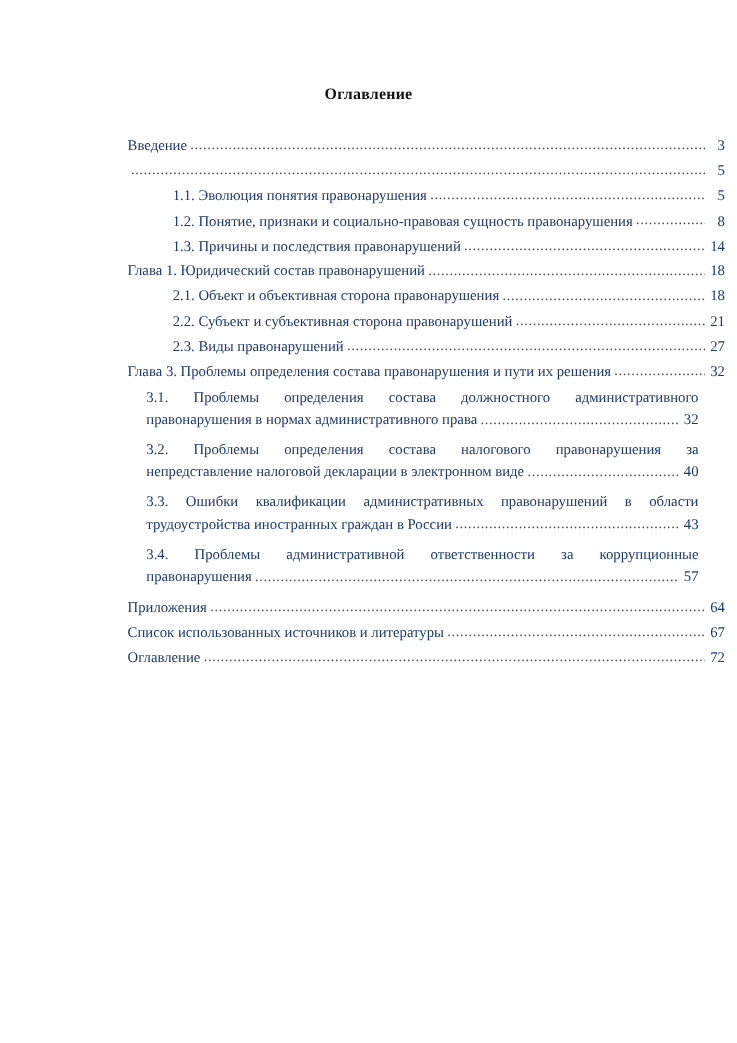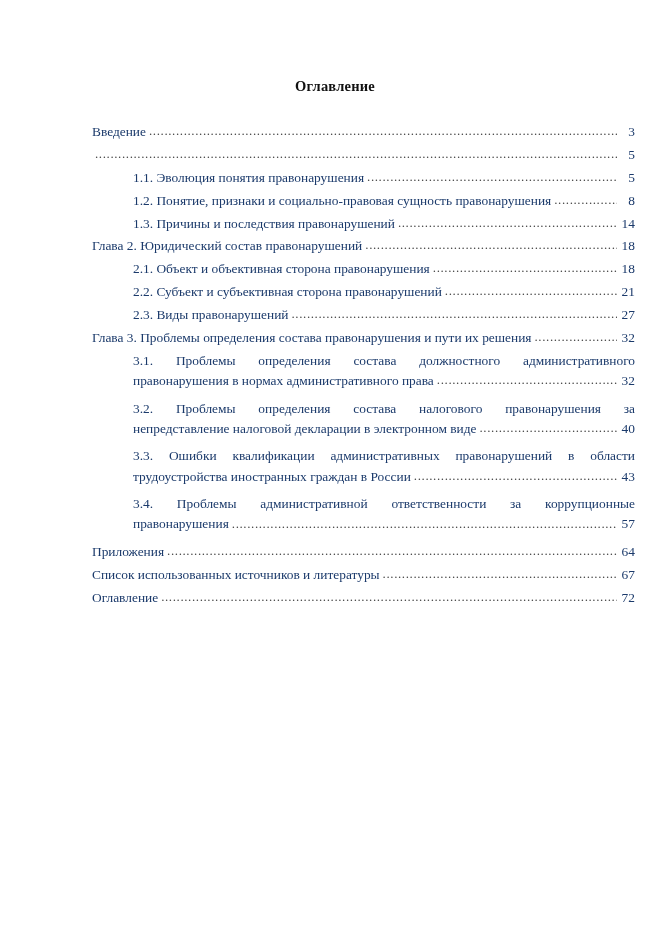--- a/index.html
+++ b/index.html
@@ -50,8 +50,9 @@
   }
   .toc-entry .row {
     display: flex;
-    align-items: flex-start;
+    align-items: center;
     width: 100%;
+    margin-left: 24px;
   }
   .toc-entry .label {
     white-space: nowrap;

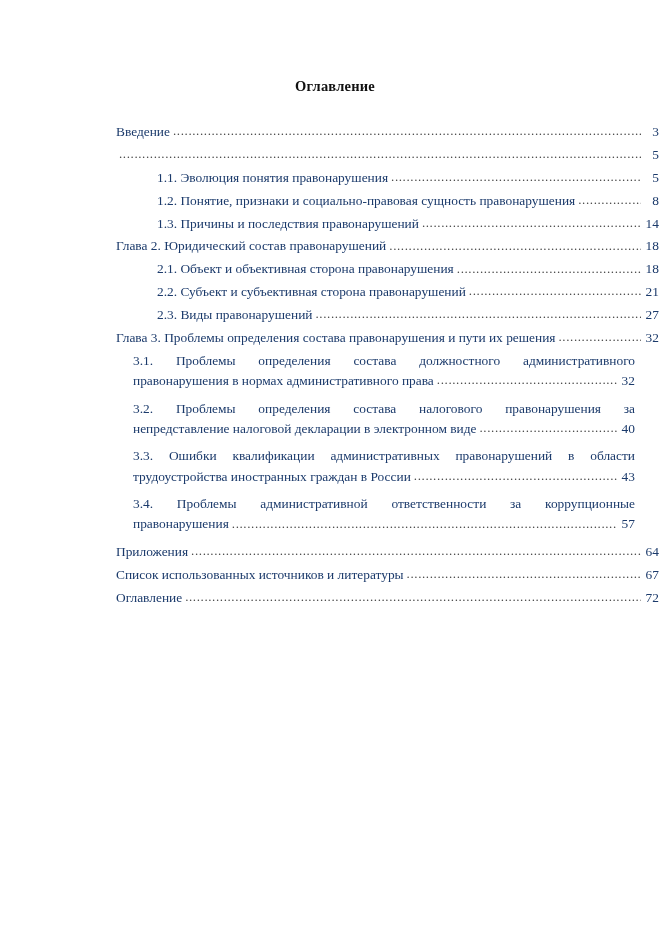--- a/index.html
+++ b/index.html
@@ -150,7 +150,7 @@
       </a>
       <a class="toc-entry lvl-0" href="#">
         <div class="row">
-          <span class="label">Глава 2. Юридический состав правонарушений</span>
+          <span class="label">Глава 1. Юридический состав правонарушений</span>
           <span class="leader">..............................................................................................................................................................................................................................................</span>
           <span class="page-num">18</span>
         </div>

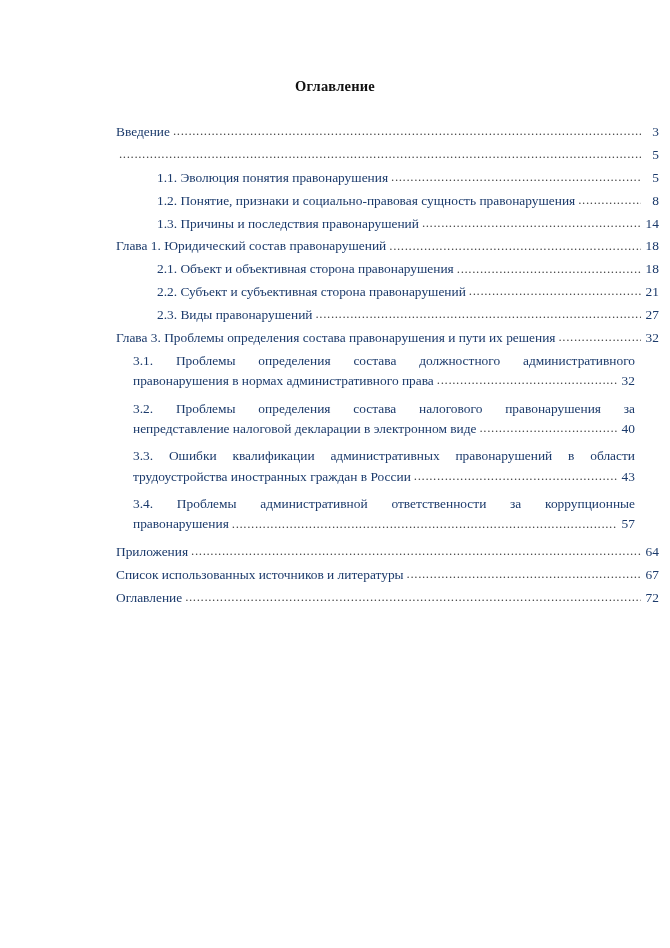--- a/index.html
+++ b/index.html
@@ -87,7 +87,7 @@
   }
   .toc-entry.multi .secondline {
     display: flex;
-    align-items: center;
+    align-items: flex-end;
   }
   .toc-entry.multi .secondline .label {
     white-space: nowrap;

